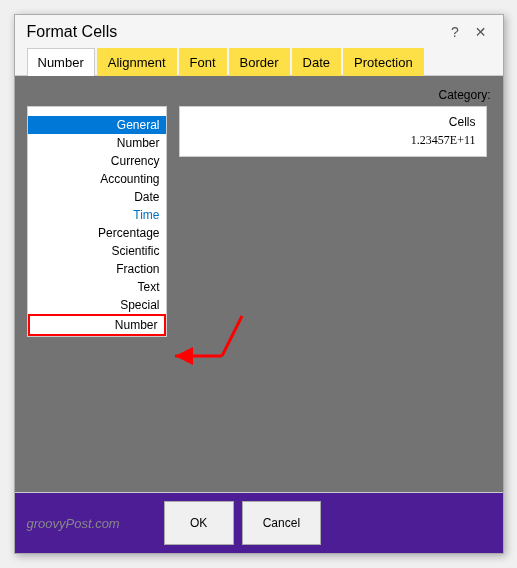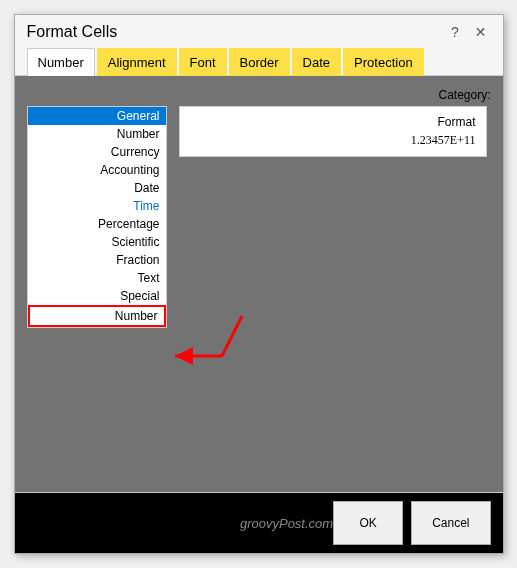--- a/index.html
+++ b/index.html
@@ -108,6 +108,7 @@
     .list-item.selected {
       background: #0078d7;
       color: #fff;
+      margin-top: 9px;
     }
     .list-item.highlighted {
       border: 2px solid red;

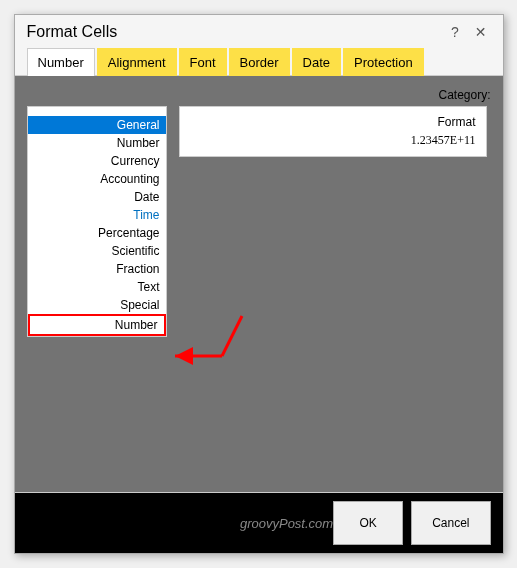--- a/index.html
+++ b/index.html
@@ -234,7 +234,7 @@
 
       <div class="right-panel">
         <div class="sample-section">
-          <div class="sample-label">Format</div>
+          <div class="sample-label">Cells</div>
           <div class="sample-value">1.23457E+11</div>
         </div>
       </div>

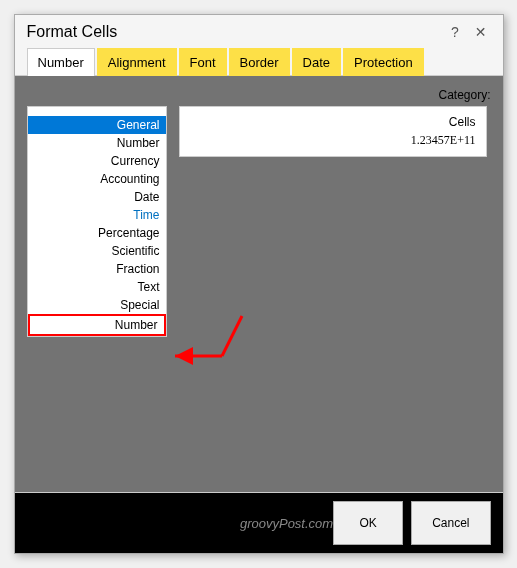--- a/index.html
+++ b/index.html
@@ -147,12 +147,13 @@
       margin-top: 8px;
     }
     .bottom-bar {
-      background: #000000;
+      background: #4c1d95;
       padding: 8px 12px;
       display: flex;
       align-items: center;
-      justify-content: flex-end;
+      justify-content: flex-start;
       border-top: 1px solid #ccc;
+      gap: 44px;
     }
     .watermark {
       font-size: 13px;

